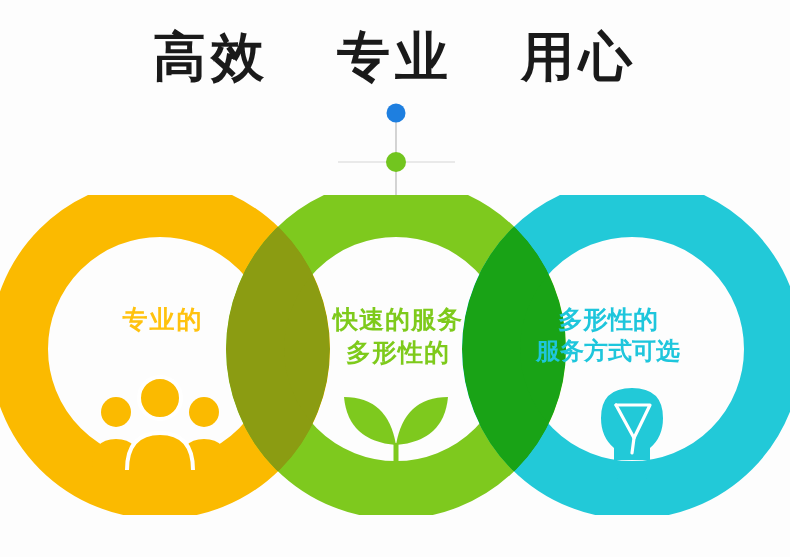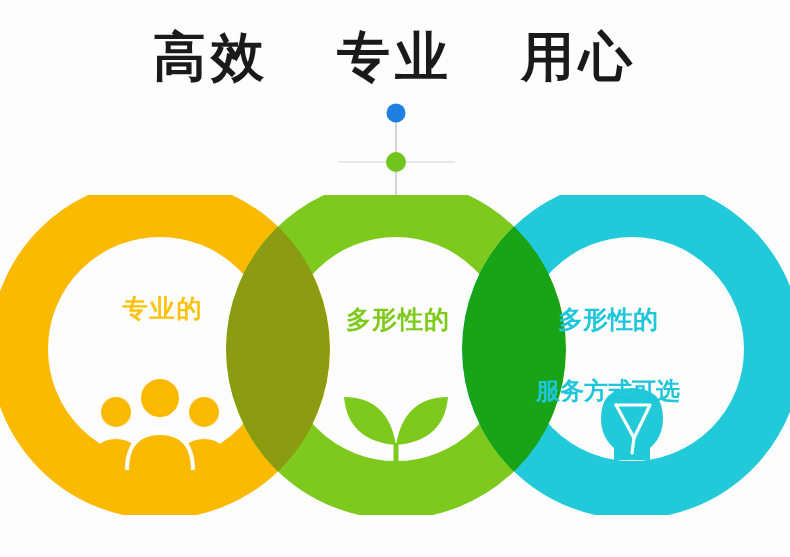--- a/index.html
+++ b/index.html
@@ -47,7 +47,7 @@
   .ring-label .l{display:block;}
 
   #label-orange{
-    left:48px;top:292px;width:230px;
+    left:48px;top:303px;width:230px;
     font-size:25px;
     color:#FFC20E;
     letter-spacing:2px;

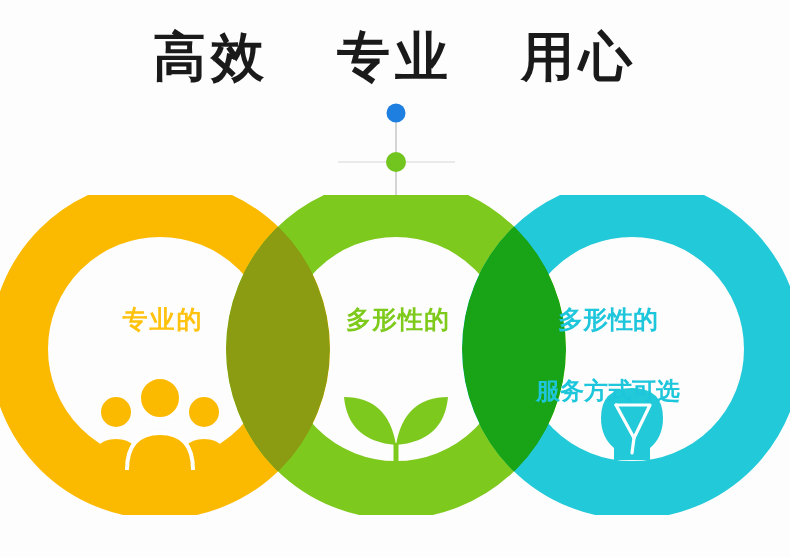--- a/index.html
+++ b/index.html
@@ -194,6 +194,7 @@
   </div>
 
   <div class="ring-label" id="label-green">
+    <span class="l l1">快速的服务</span>
     <span class="l l2">多形性的</span>
   </div>
 

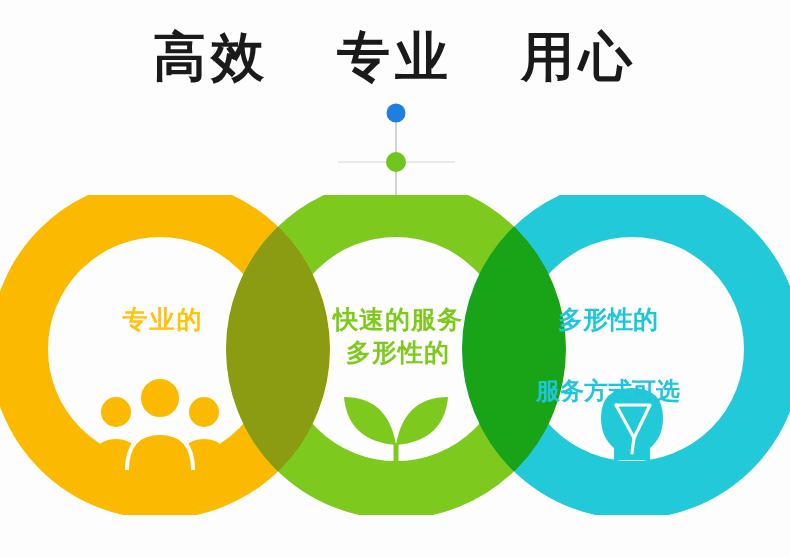--- a/index.html
+++ b/index.html
@@ -64,7 +64,7 @@
     color:#1EC6DC;
     letter-spacing:0px;
   }
-  #label-cyan .l2{font-size:24px;margin-top:40px;}
+  #label-cyan .l2{font-size:24px;}
 </style>
 </head>
 <body>

